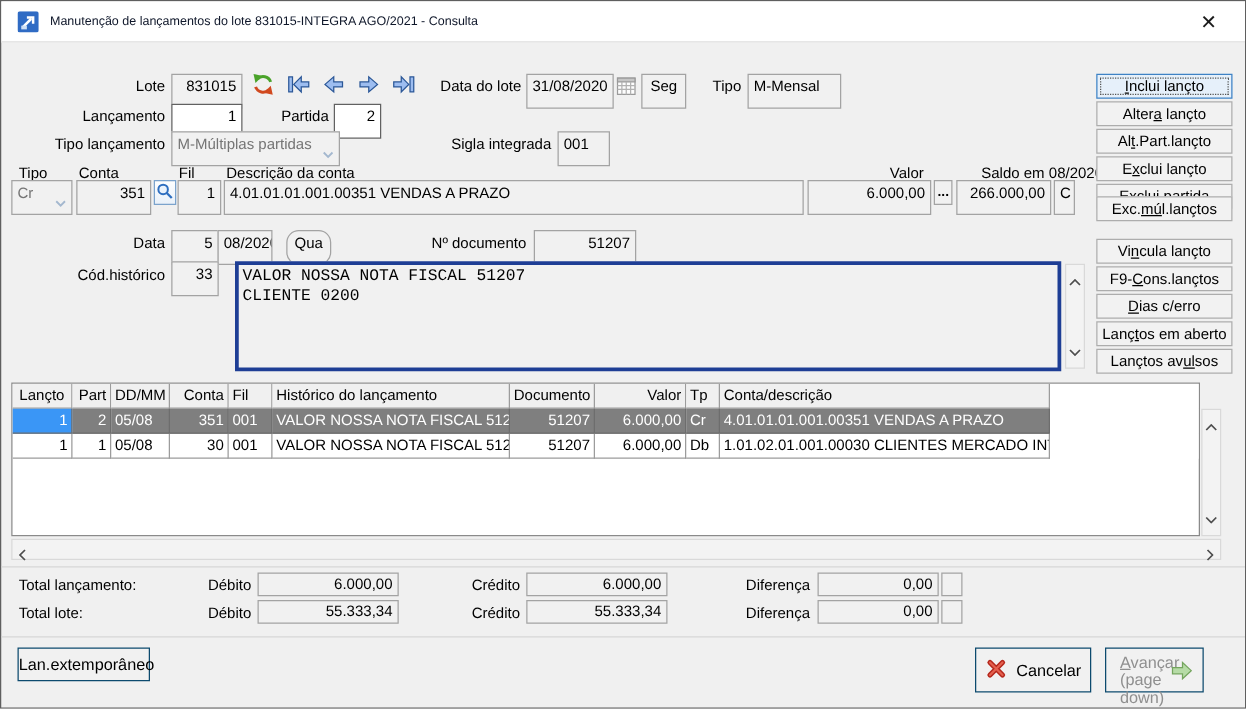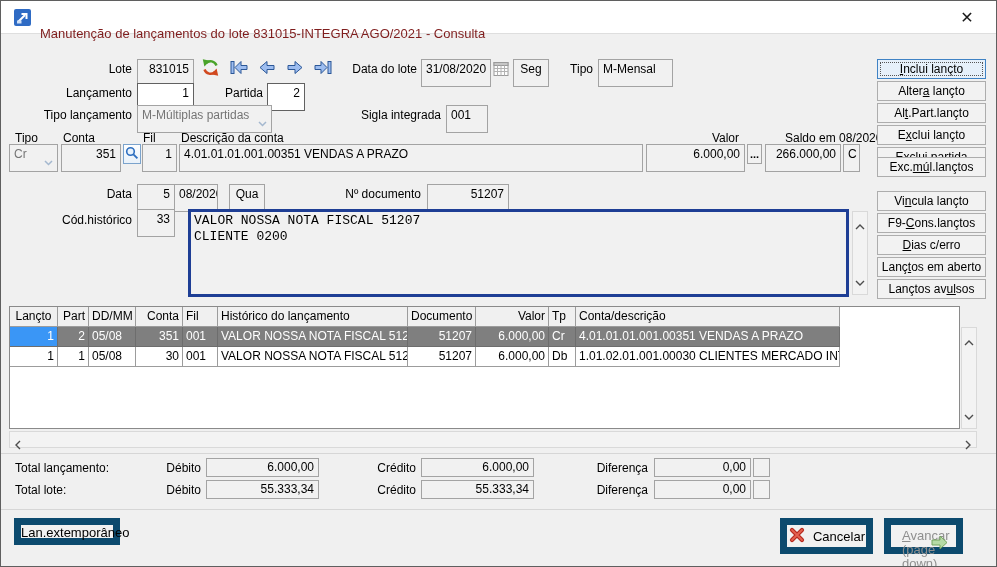--- a/index.html
+++ b/index.html
@@ -6,7 +6,7 @@
   html,body{width:997px;height:567px;overflow:hidden;background:#fff;}
   .window{position:relative;width:997px;height:567px;background:#f0f0f0;border:1px solid #5f5f5f;overflow:hidden;}
   .titlebar{position:absolute;left:0;top:0;width:100%;height:33px;background:#fff;border-bottom:1px solid #dedede;}
-  .title-text{position:absolute;left:39px;top:16px;line-height:33px;font-size:13px;color:#7f1d1d;white-space:nowrap;}
+  .title-text{position:absolute;left:39px;top:0;line-height:33px;font-size:10px;color:#0f172a;white-space:nowrap;}
   .app-icon{position:absolute;left:13px;top:8px;}
   .close-btn{position:absolute;right:8px;top:1px;width:42px;height:31px;border:none;background:transparent;font-size:16px;font-weight:300;color:#1a1a1a;cursor:pointer;}
   .lbl{position:absolute;height:20px;line-height:20px;font-size:12px;color:#000;white-space:nowrap;}

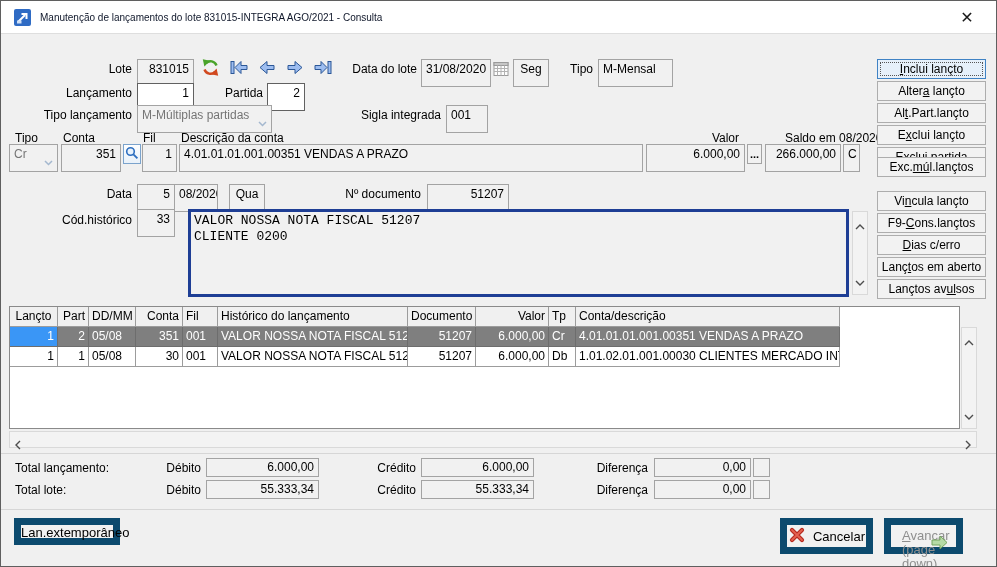--- a/index.html
+++ b/index.html
@@ -159,7 +159,7 @@
   <span class="lbl a-r" style="left:20px;top:183px;width:111px;">Data</span>
   <span class="box a-r" style="left:136px;top:183px;width:38px;">5</span>
   <span class="box a-l" style="left:173px;top:183px;width:44px;">08/2020</span>
-  <span class="box a-c" style="left:228px;top:183px;width:36px;">Qua</span>
+  <span class="box a-c" style="left:228px;top:183px;width:36px;border-radius:10px;">Qua</span>
   <span class="lbl a-r" style="left:330px;top:183px;width:90px;">Nº documento</span>
   <span class="box a-r" style="left:426px;top:183px;width:82px;">51207</span>
 

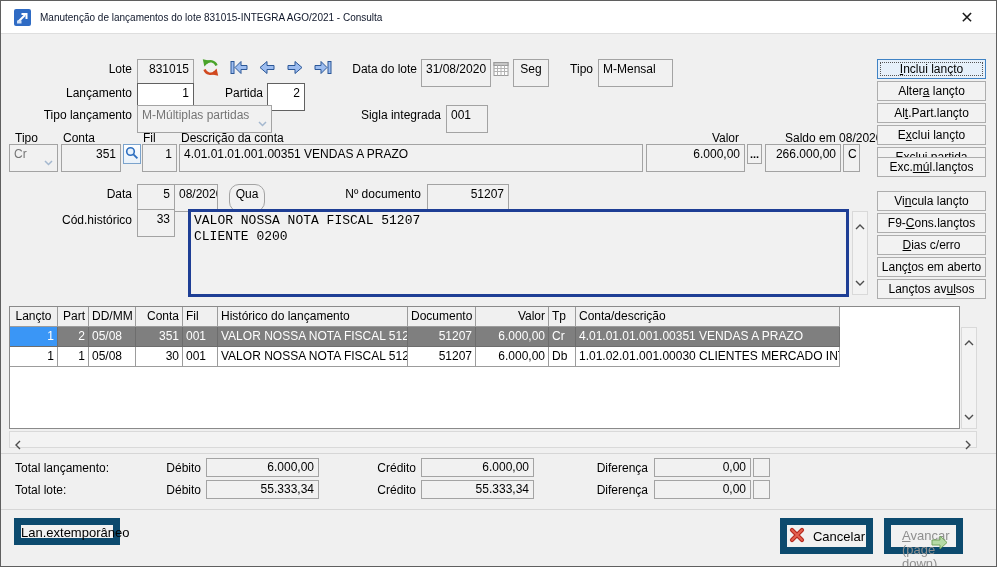--- a/index.html
+++ b/index.html
@@ -39,7 +39,7 @@
   .g-fill{background:#fff;}
   .sep{position:absolute;left:0;width:995px;border-top:1px solid #d6d6d6;}
   .totbox{height:19px;line-height:17px;}
-  .btm-btn{position:absolute;background:#f1f1f1;border:7px solid #0c4a6e;font-size:13px;color:#000;cursor:pointer;}
+  .btm-btn{position:absolute;background:#f1f1f1;border:1px solid #0c4a6e;font-size:13px;color:#000;cursor:pointer;}
   .cancel-btn{display:flex;align-items:center;justify-content:center;gap:7px;}
   .fwd-btn{color:#8f8f8f;cursor:default;text-align:left;}
   .fwd-txt{position:absolute;left:11px;top:4px;font-size:13px;line-height:14px;color:#8f8f8f;}

